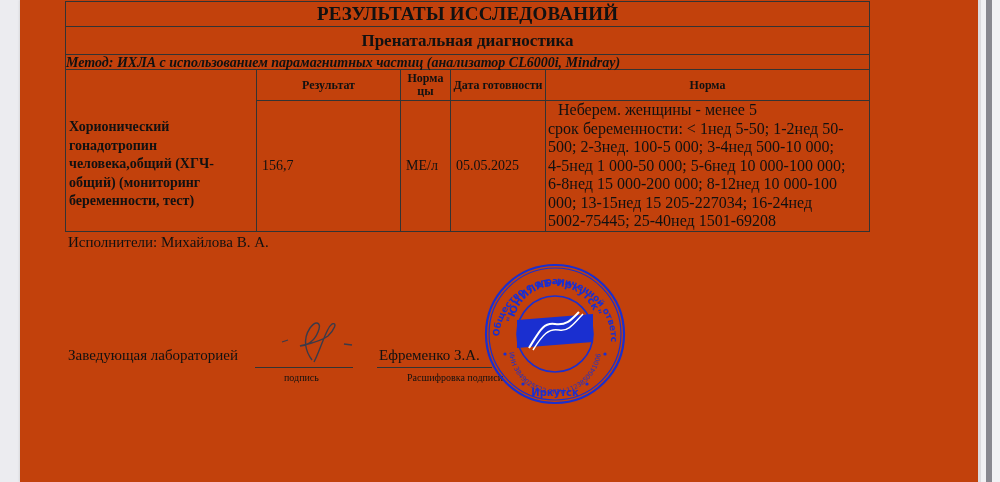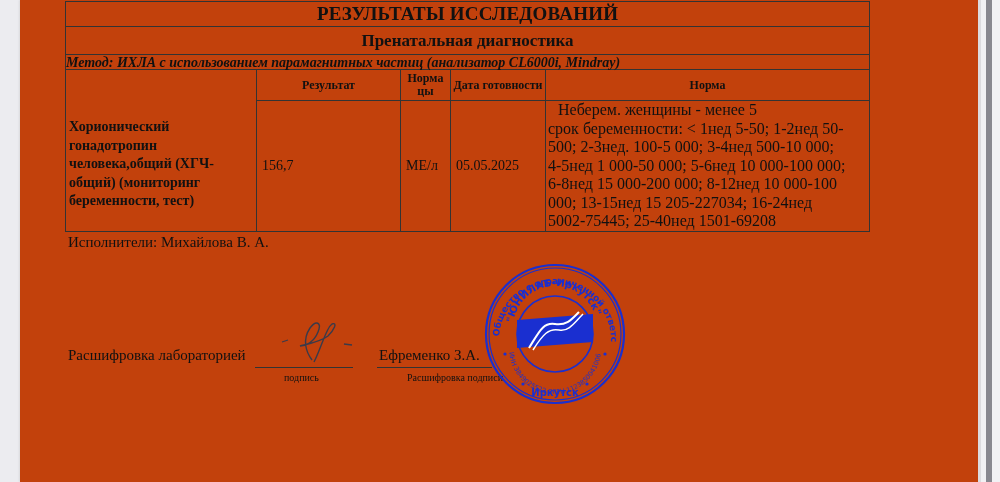--- a/index.html
+++ b/index.html
@@ -121,7 +121,7 @@
 
   <div class="executors">Исполнители: Михайлова В. А.</div>
 
-  <div class="sign-label">Расшифровка лабораторией</div>
+  <div class="sign-label">Заведующая лабораторией</div>
 
   <svg class="signature" viewBox="0 0 90 52">
     <path d="M10 26 L16 24" stroke="#3a3a4a" stroke-width="1.3" fill="none"></path>

